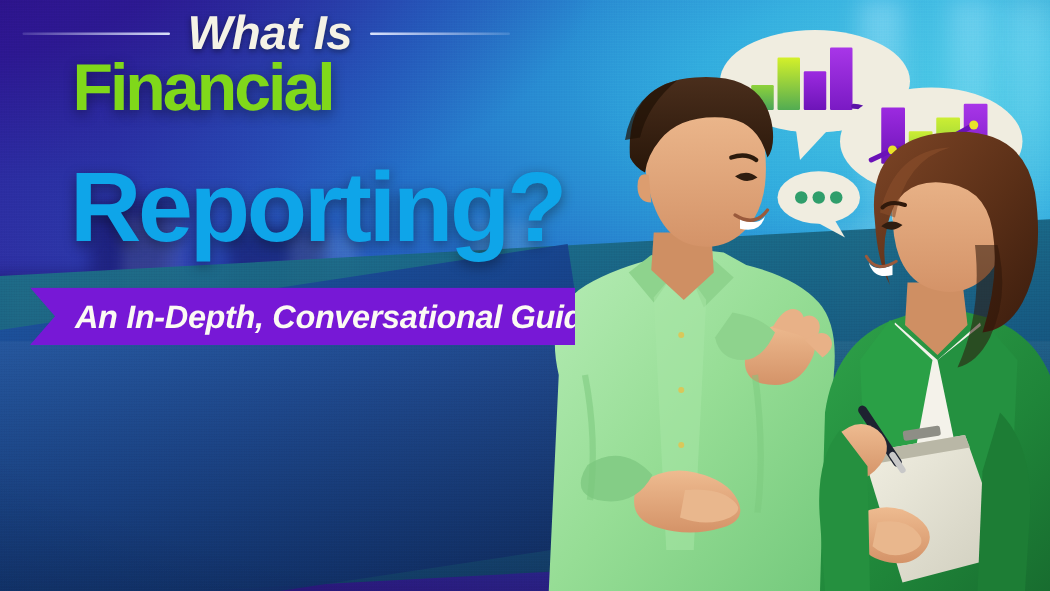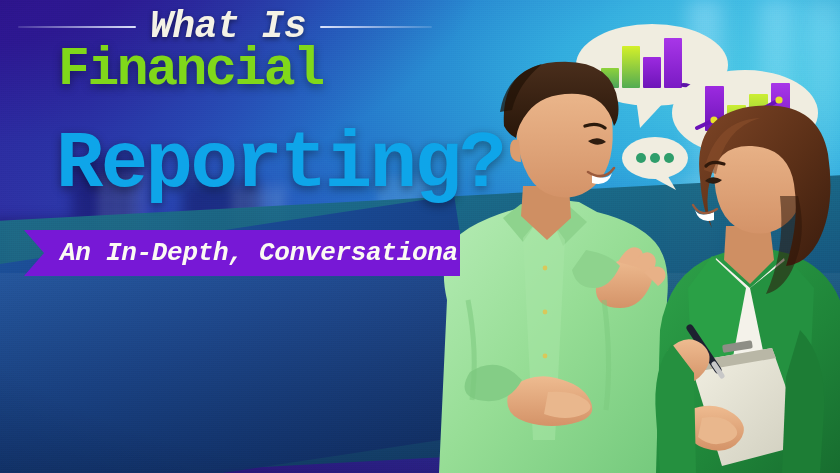--- a/index.html
+++ b/index.html
@@ -10,7 +10,7 @@
     position:relative;
     width:840px;height:473px;
     overflow:hidden;
-    font-family:Liberation Mono, monospace;
+    font-family:Liberation Sans, sans-serif;
     background:#2a1b8e;
   }
 

